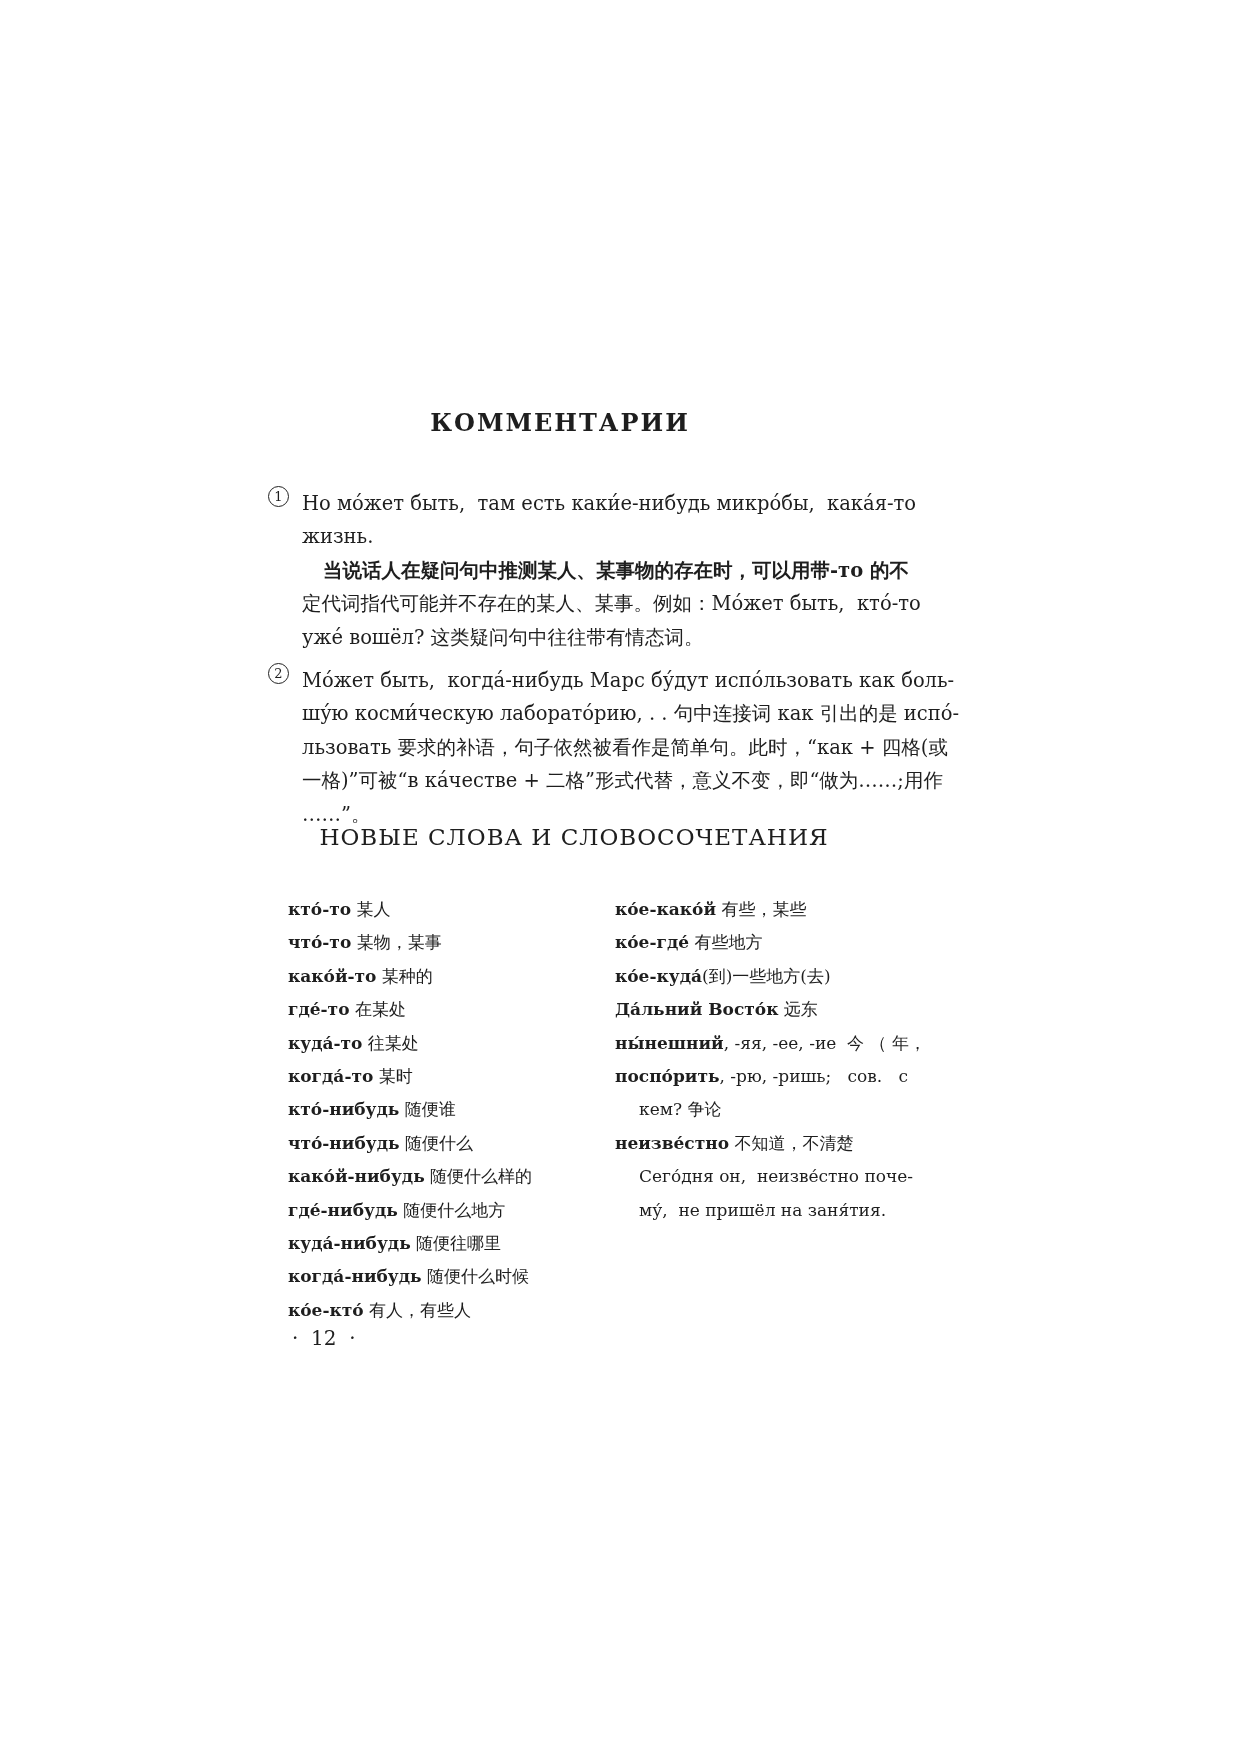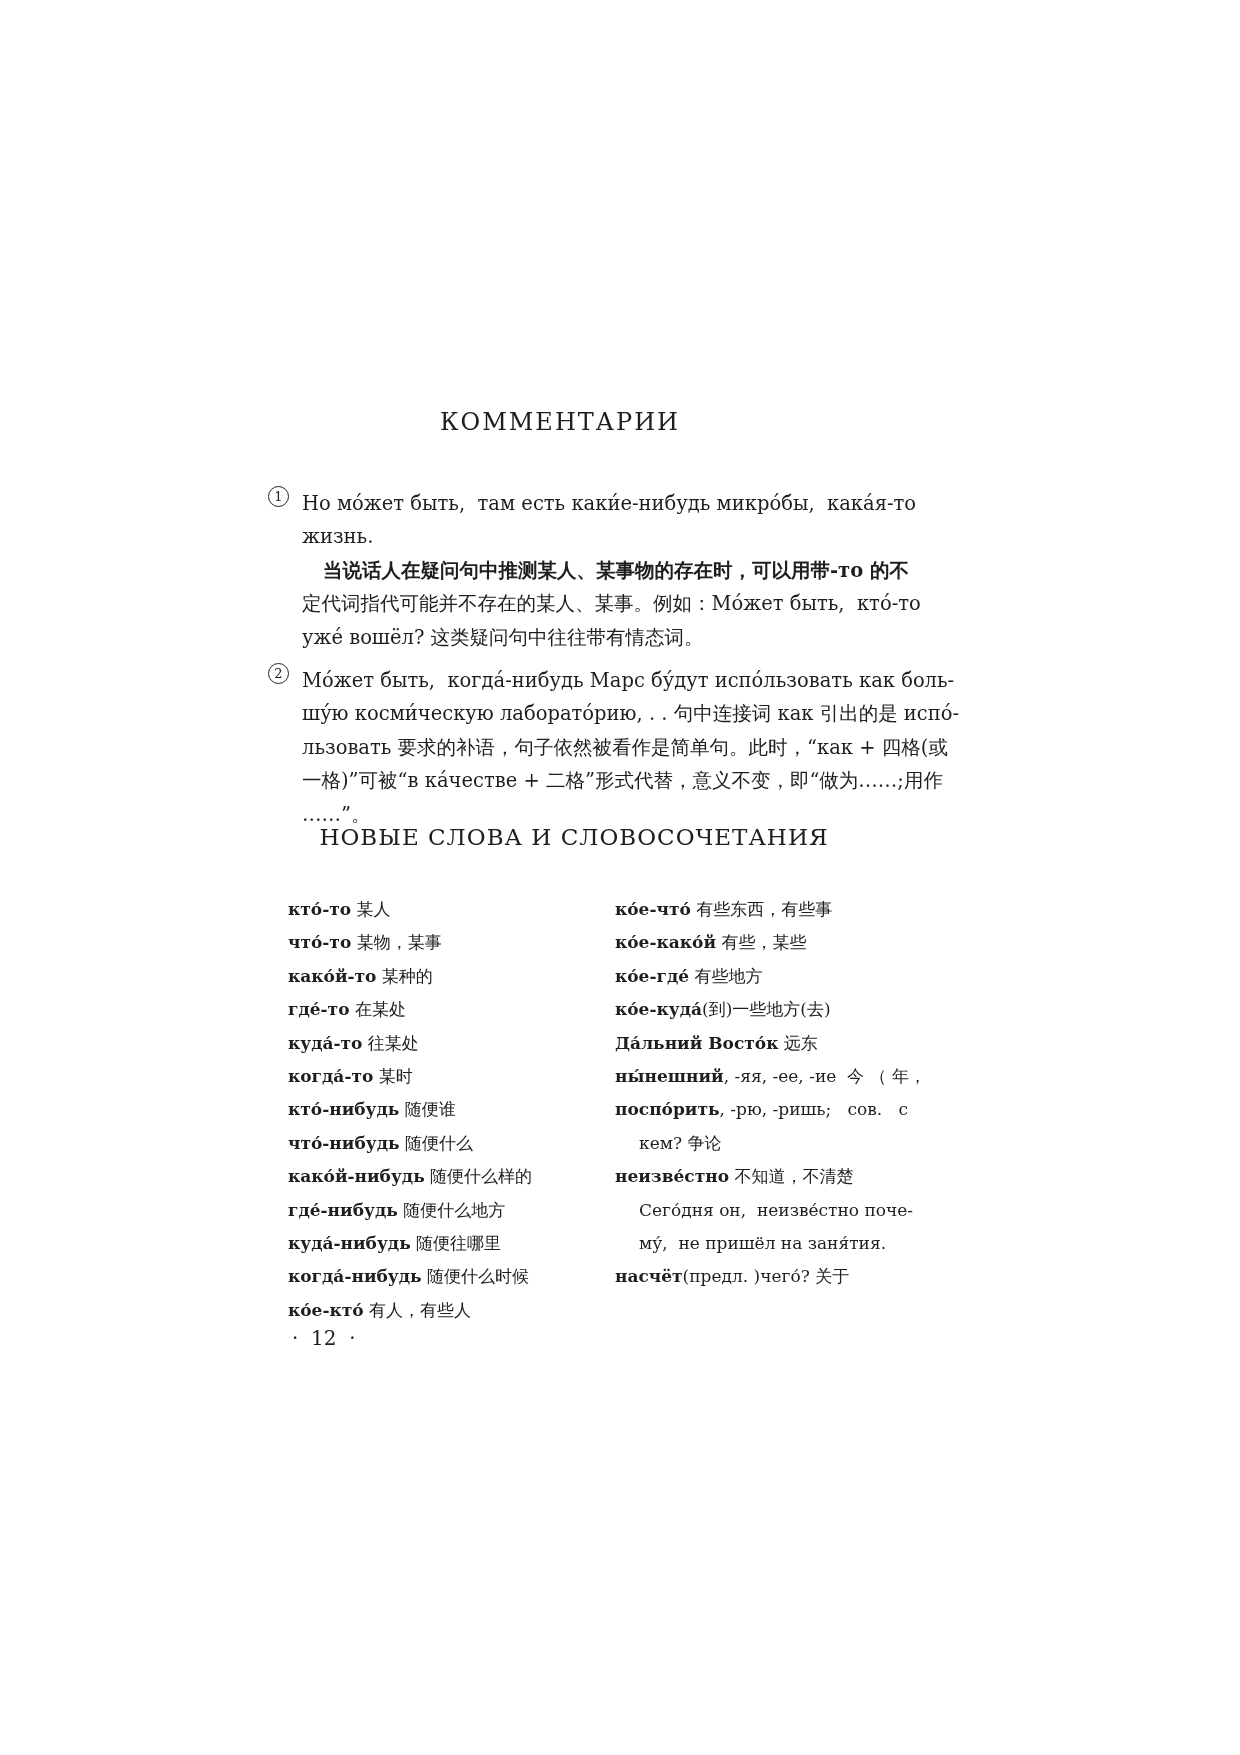--- a/index.html
+++ b/index.html
@@ -12,7 +12,7 @@
   }
   .doc-title {
     position:absolute; top:408px; left:265px; width:590px;
-    text-align:center; font-size:24px; font-weight:400; letter-spacing:2px;
+    text-align:center; font-size:24px; font-weight:700; letter-spacing:2px;
   }
   .comments { position:absolute; top:477px; left:268px; width:700px; font-size:19.5px; }
   .comment { display:flex; align-items:flex-start; }

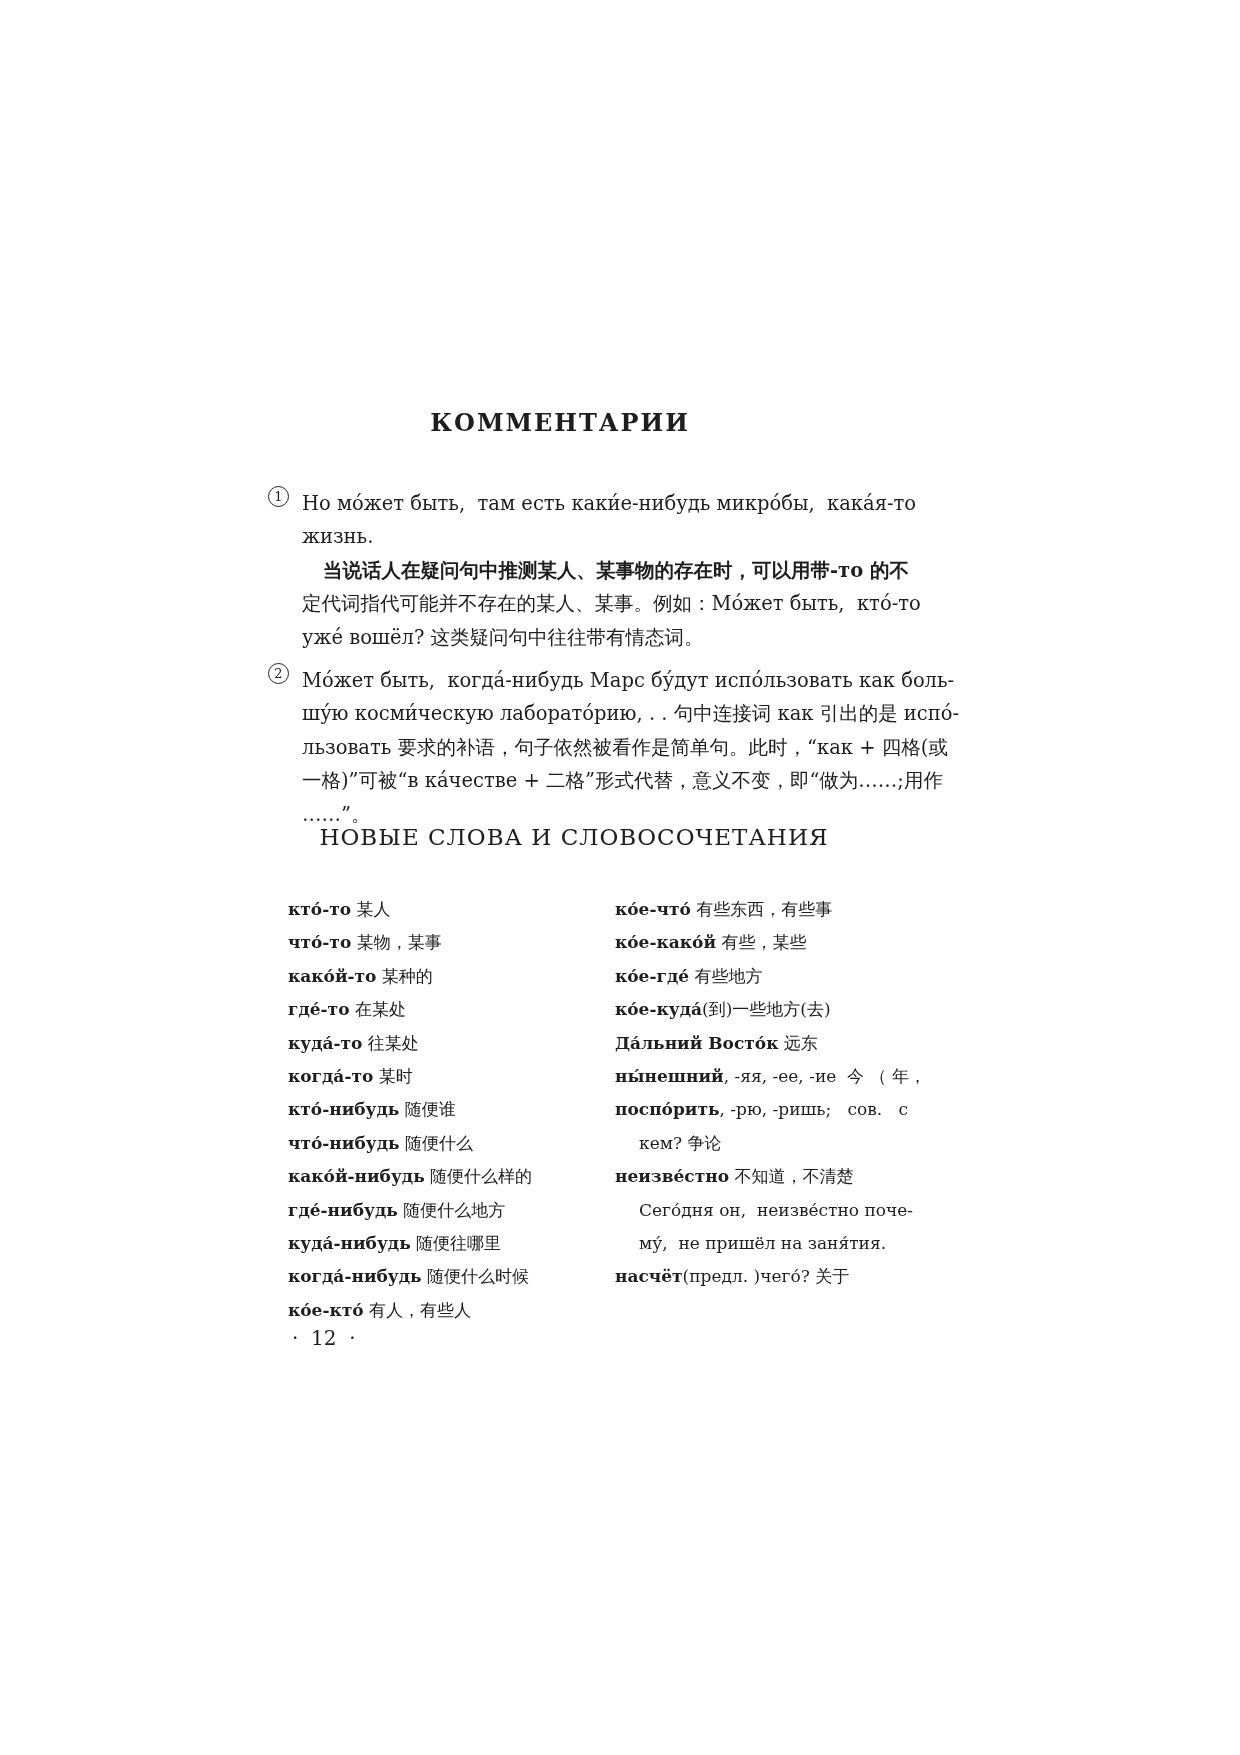--- a/index.html
+++ b/index.html
@@ -91,7 +91,6 @@
 </div>
 
 <div class="vocab-col right">
-  <div class="vocab-line"><span class="vocab-ru">ко́е-что́</span><span> 有些东西，有些事</span></div>
   <div class="vocab-line"><span class="vocab-ru">ко́е-како́й</span><span> 有些，某些</span></div>
   <div class="vocab-line"><span class="vocab-ru">ко́е-где́</span><span> 有些地方</span></div>
   <div class="vocab-line"><span class="vocab-ru">ко́е-куда́</span><span>(到)一些地方(去)</span></div>

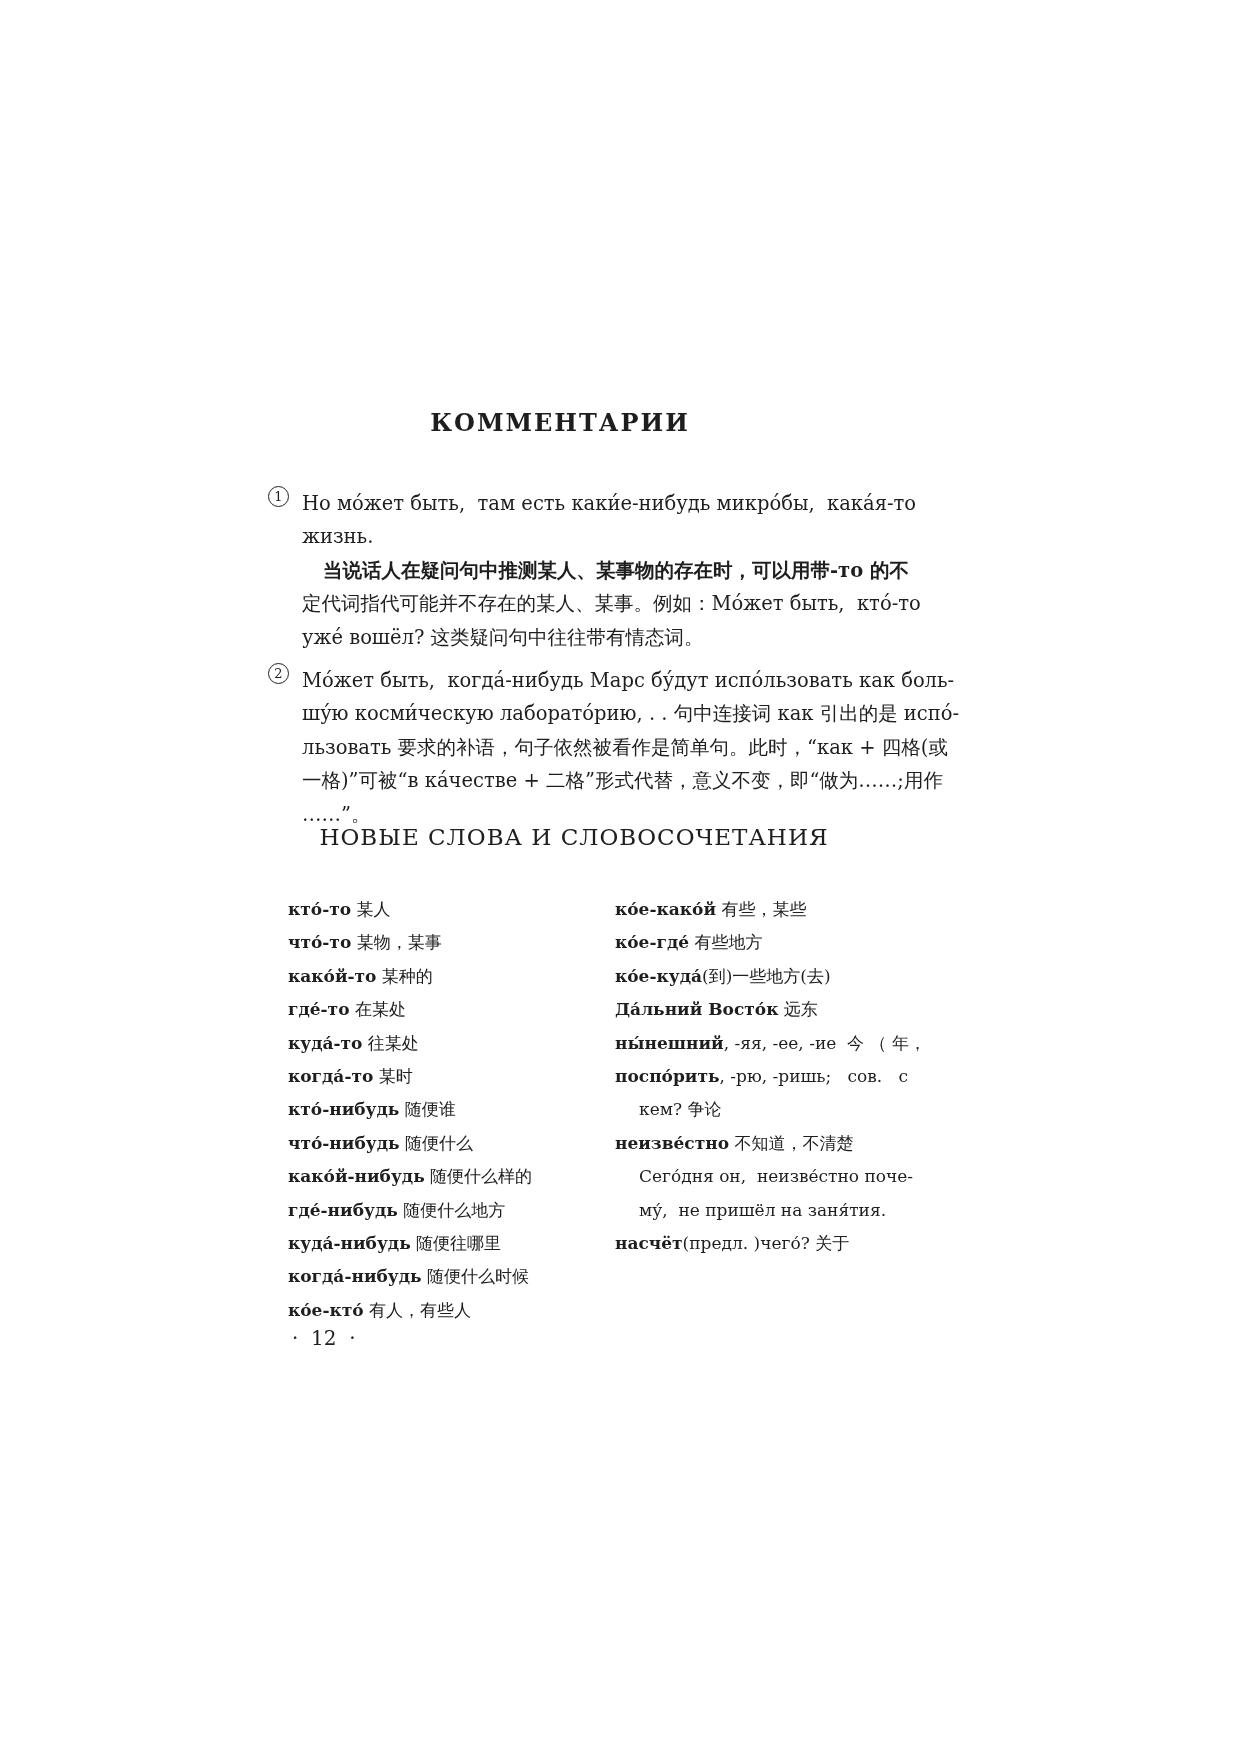--- a/index.html
+++ b/index.html
@@ -101,7 +101,6 @@
   <div class="vocab-line"><span class="vocab-ru">неизве́стно</span><span> 不知道，不清楚</span></div>
   <div class="vocab-line cont">Сего́дня он,  неизве́стно поче-</div>
   <div class="vocab-line cont">му́,  не пришёл на заня́тия.</div>
-  <div class="vocab-line"><span class="vocab-ru">насчёт</span><span>(предл. )чего́? 关于</span></div>
 </div>
 
 <div class="page-number">·  12  ·</div>

